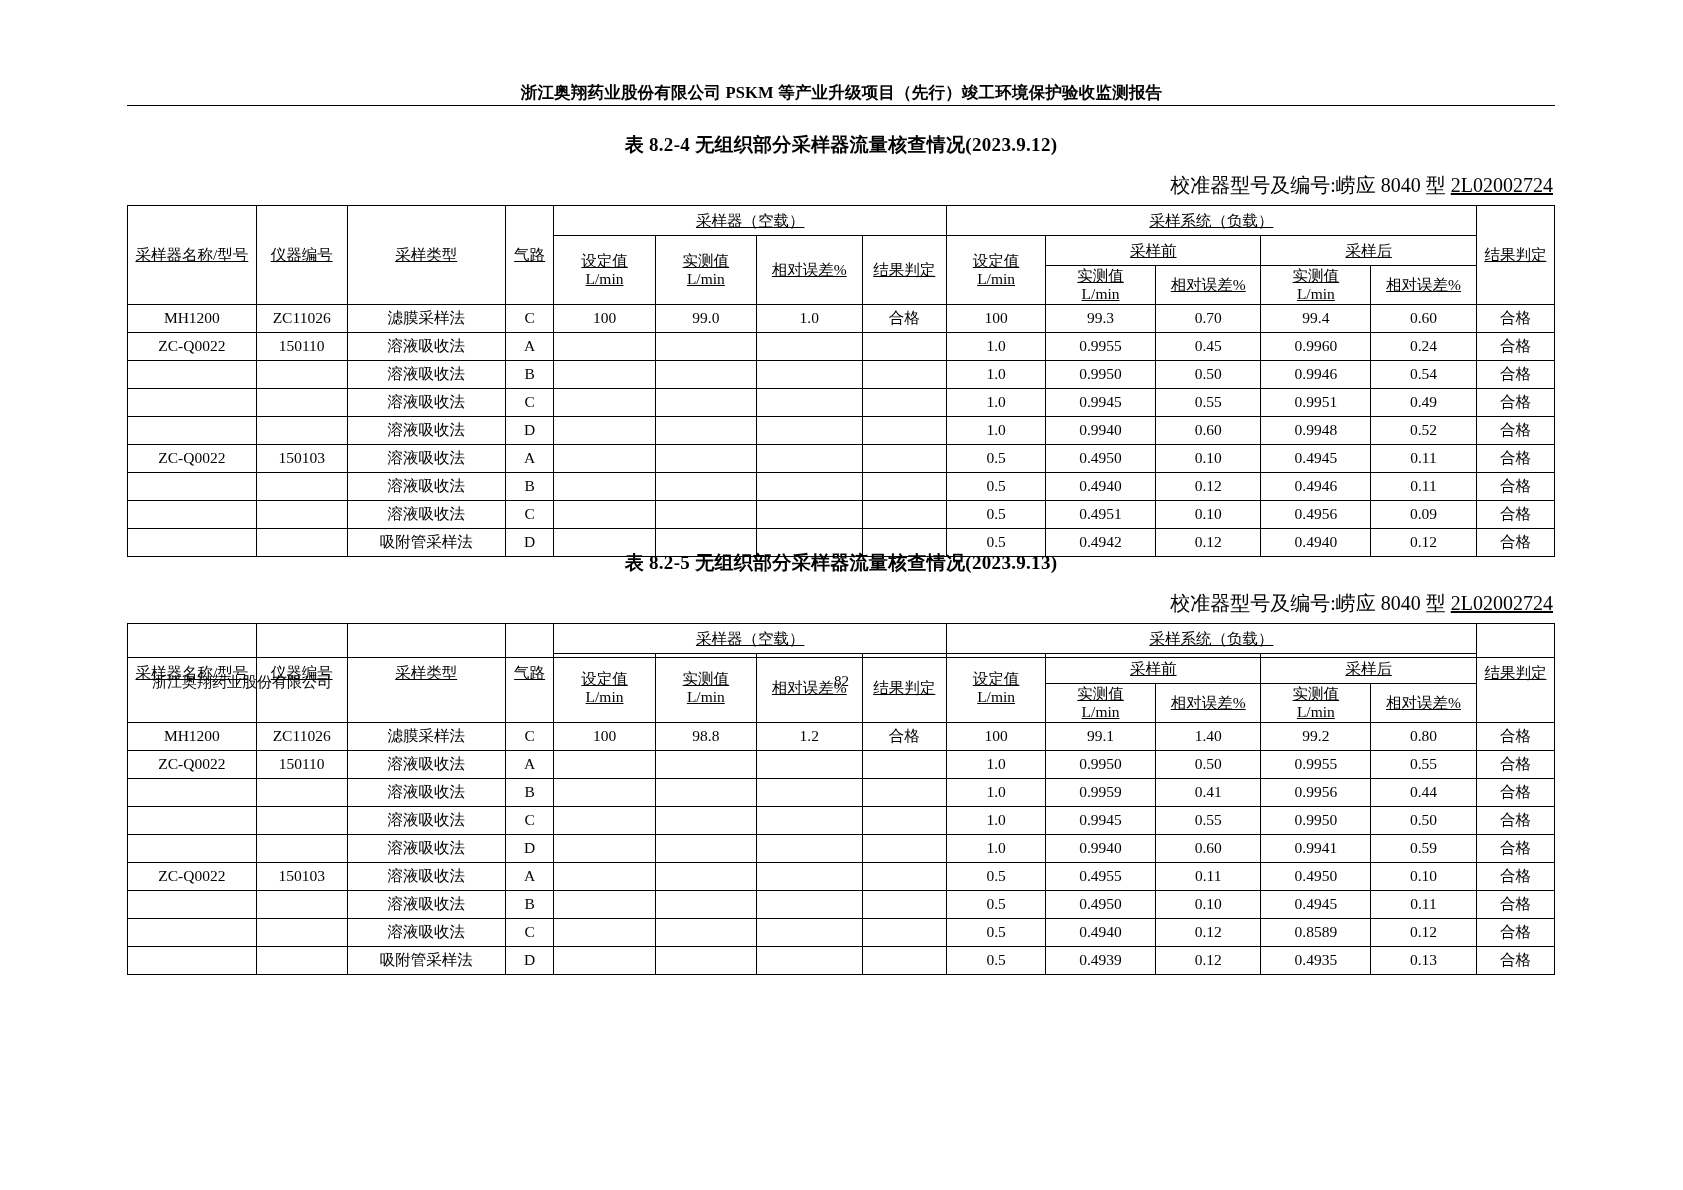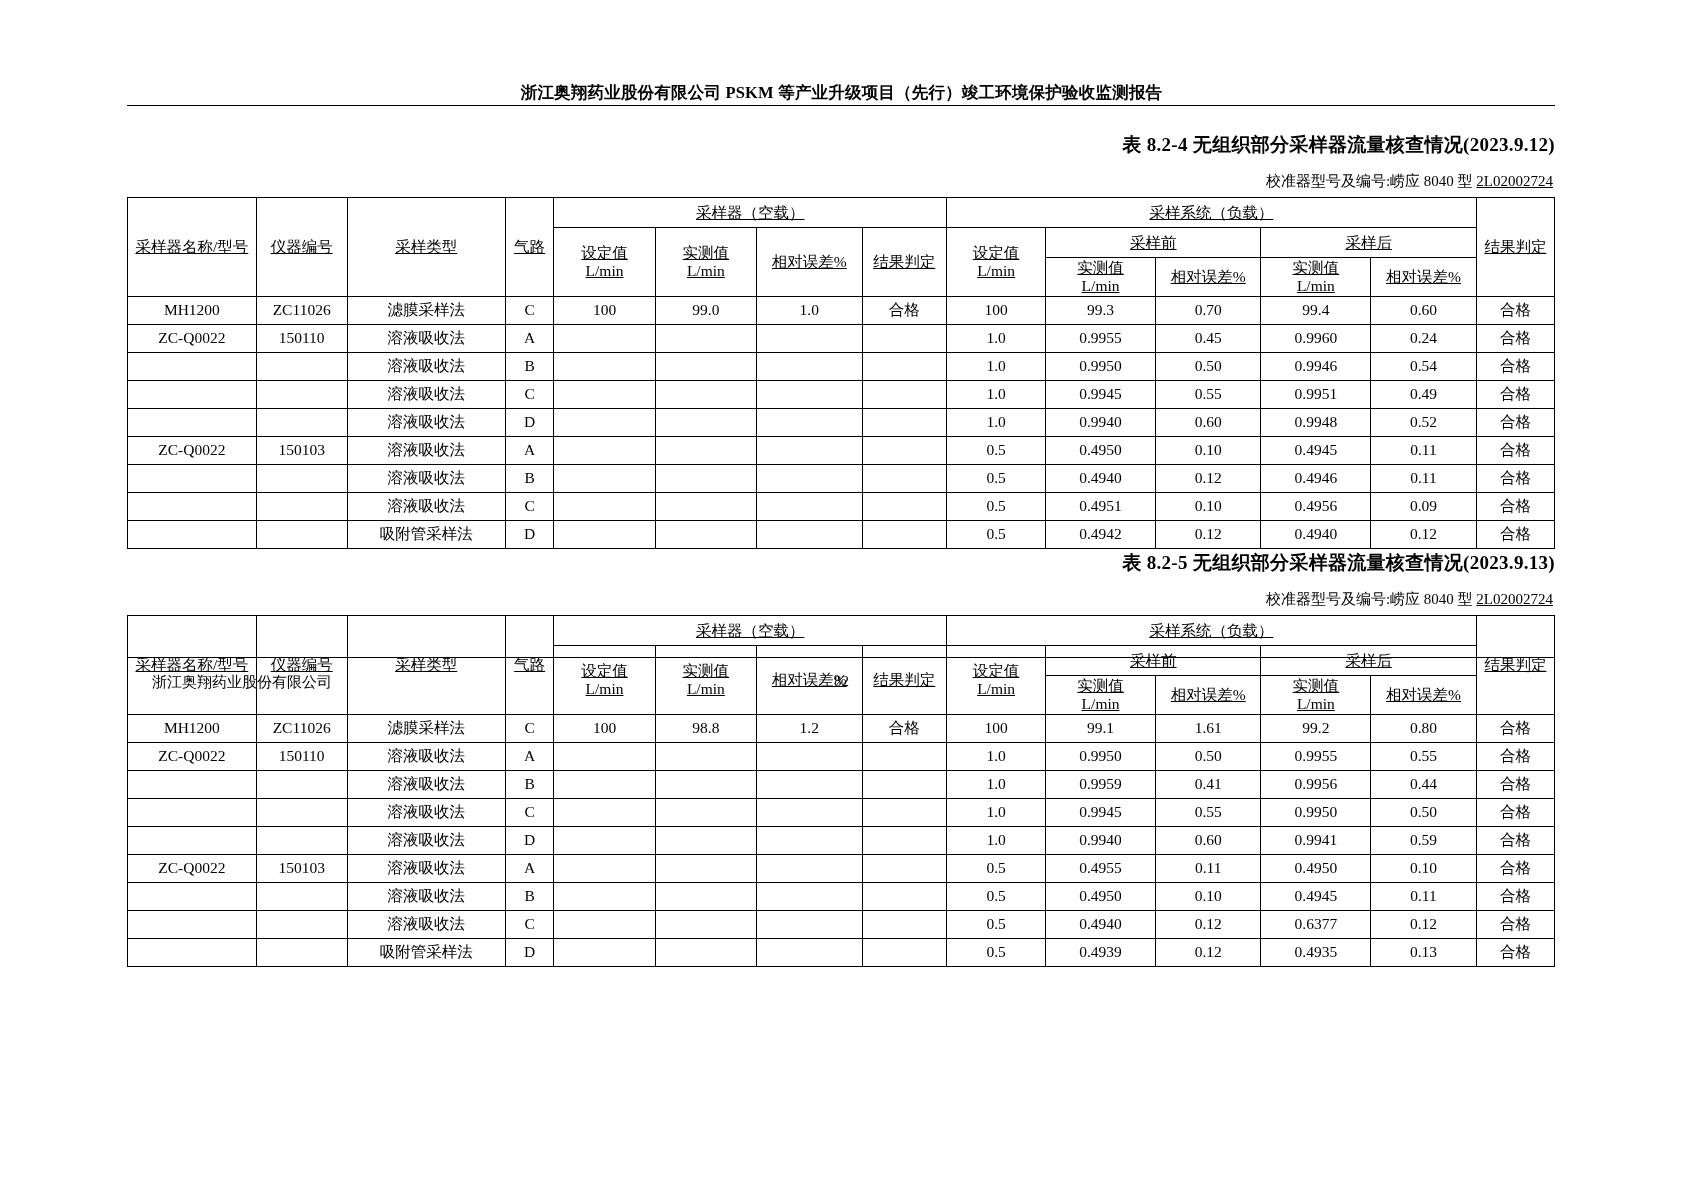--- a/index.html
+++ b/index.html
@@ -54,7 +54,7 @@
   .tbl-title {
     font-size:19px;
     font-weight:bold;
-    text-align:right;
+    text-align:center;
     margin:0 0 14px 0;
     letter-spacing:0.3px;
   }

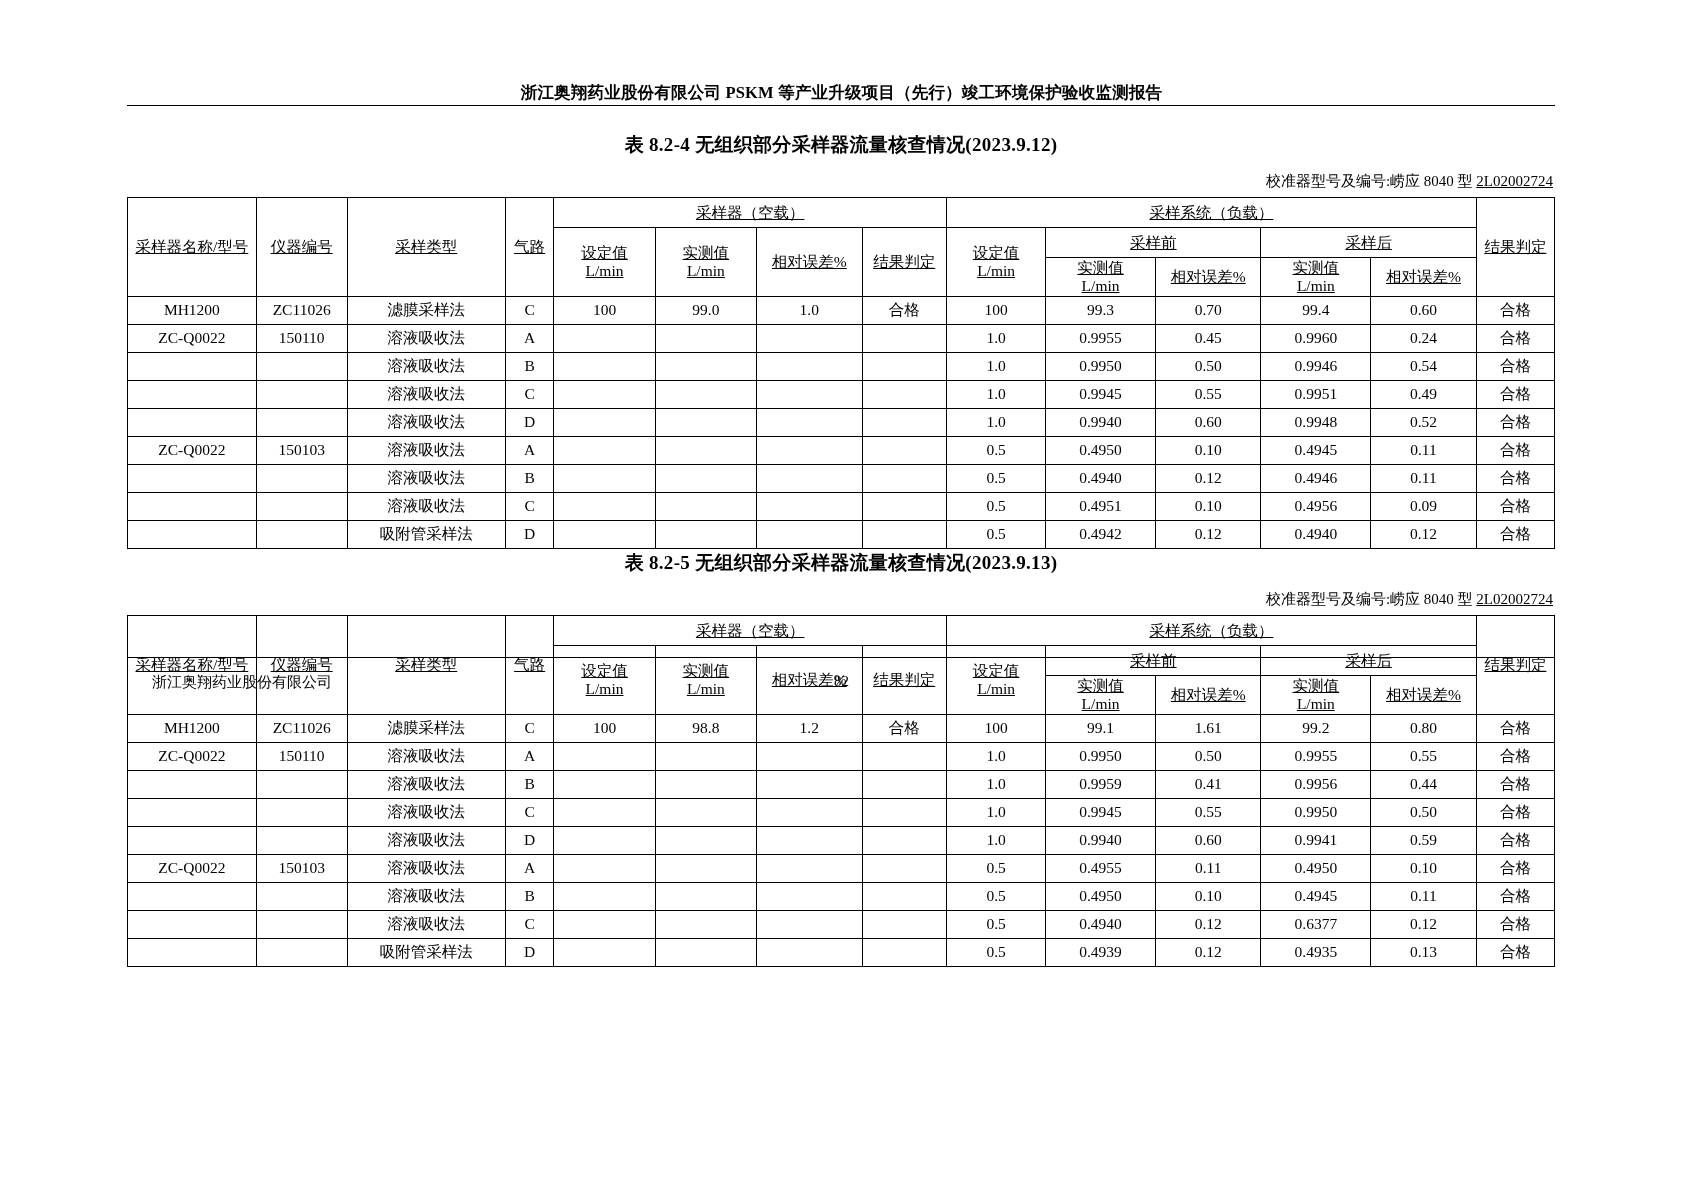--- a/index.html
+++ b/index.html
@@ -59,7 +59,7 @@
     letter-spacing:0.3px;
   }
   .calib-line {
-    font-size:15px;
+    font-size:20px;
     text-align:right;
     margin:0 0 6px 0;
     padding-right:2px;

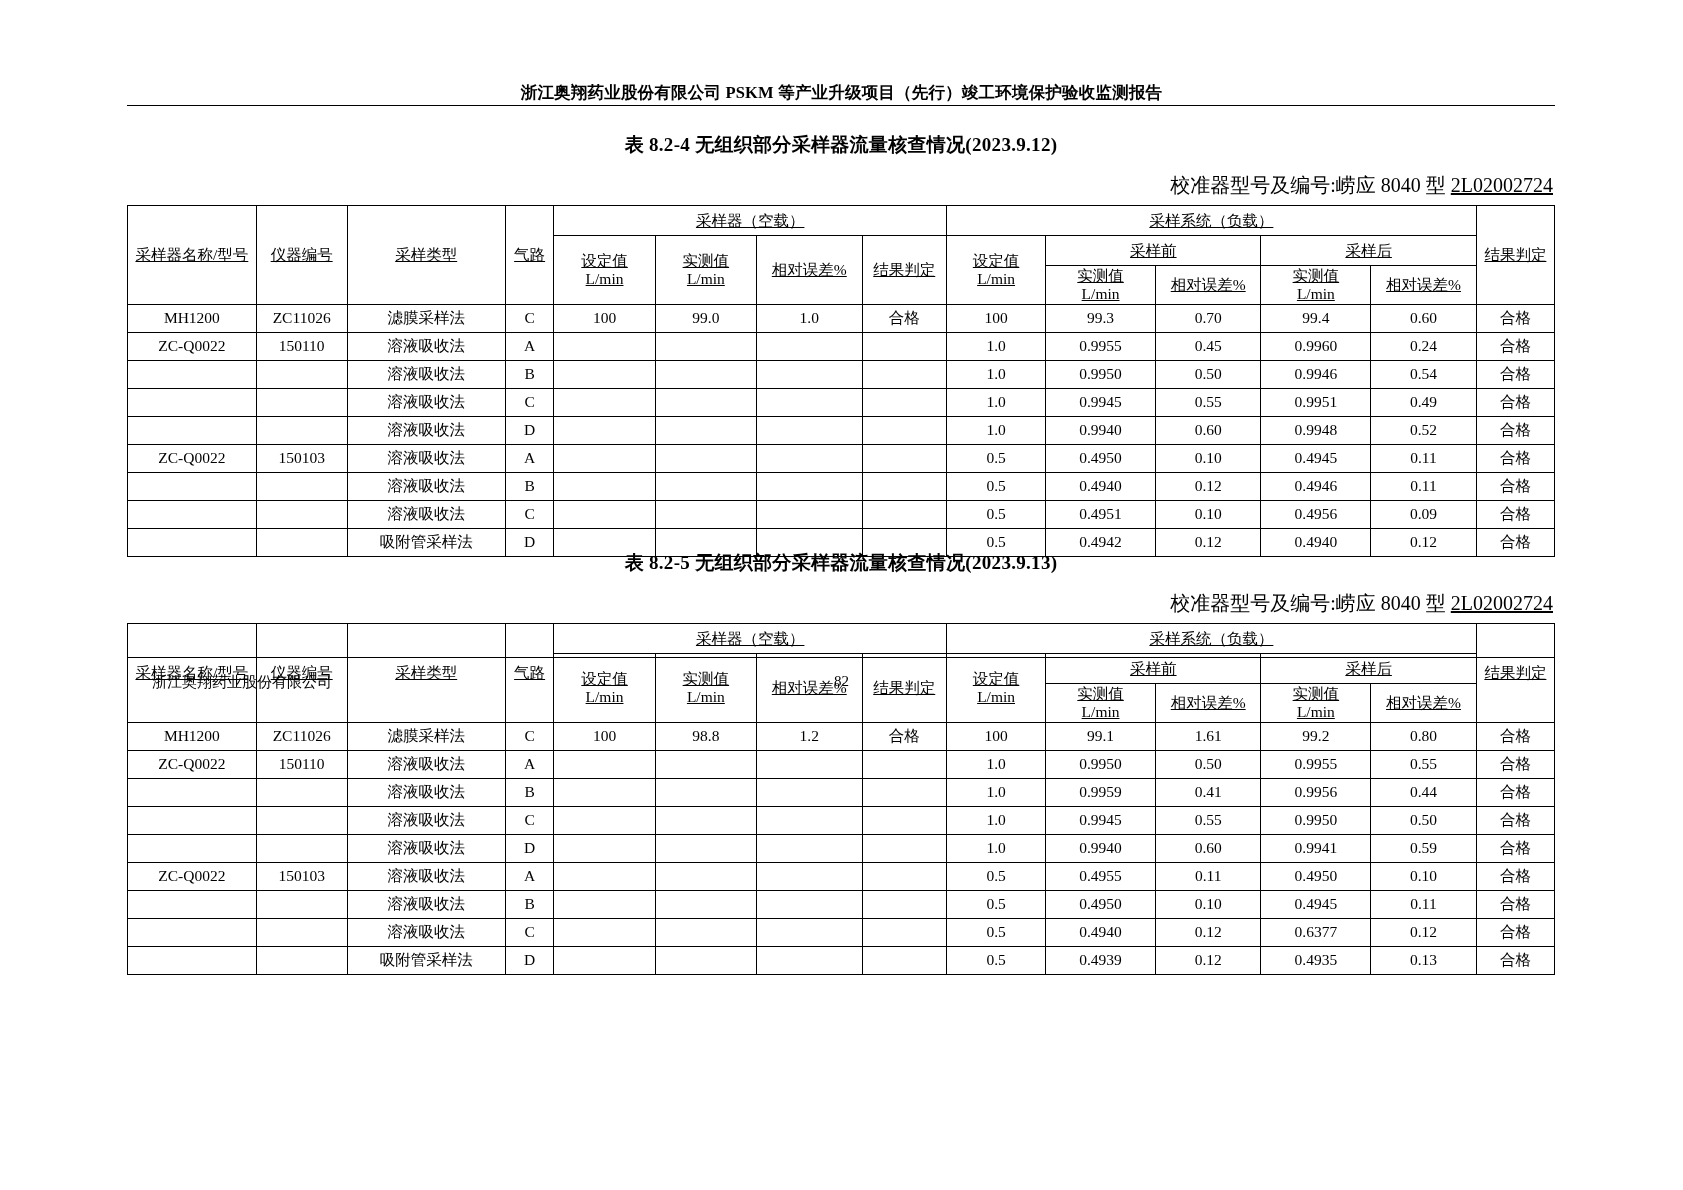--- a/index.html
+++ b/index.html
@@ -400,7 +400,7 @@
             <td>合格</td>
             <td>100</td>
             <td>99.1</td>
-            <td>1.61</td>
+            <td>1.40</td>
             <td>99.2</td>
             <td>0.80</td>
             <td>合格</td>

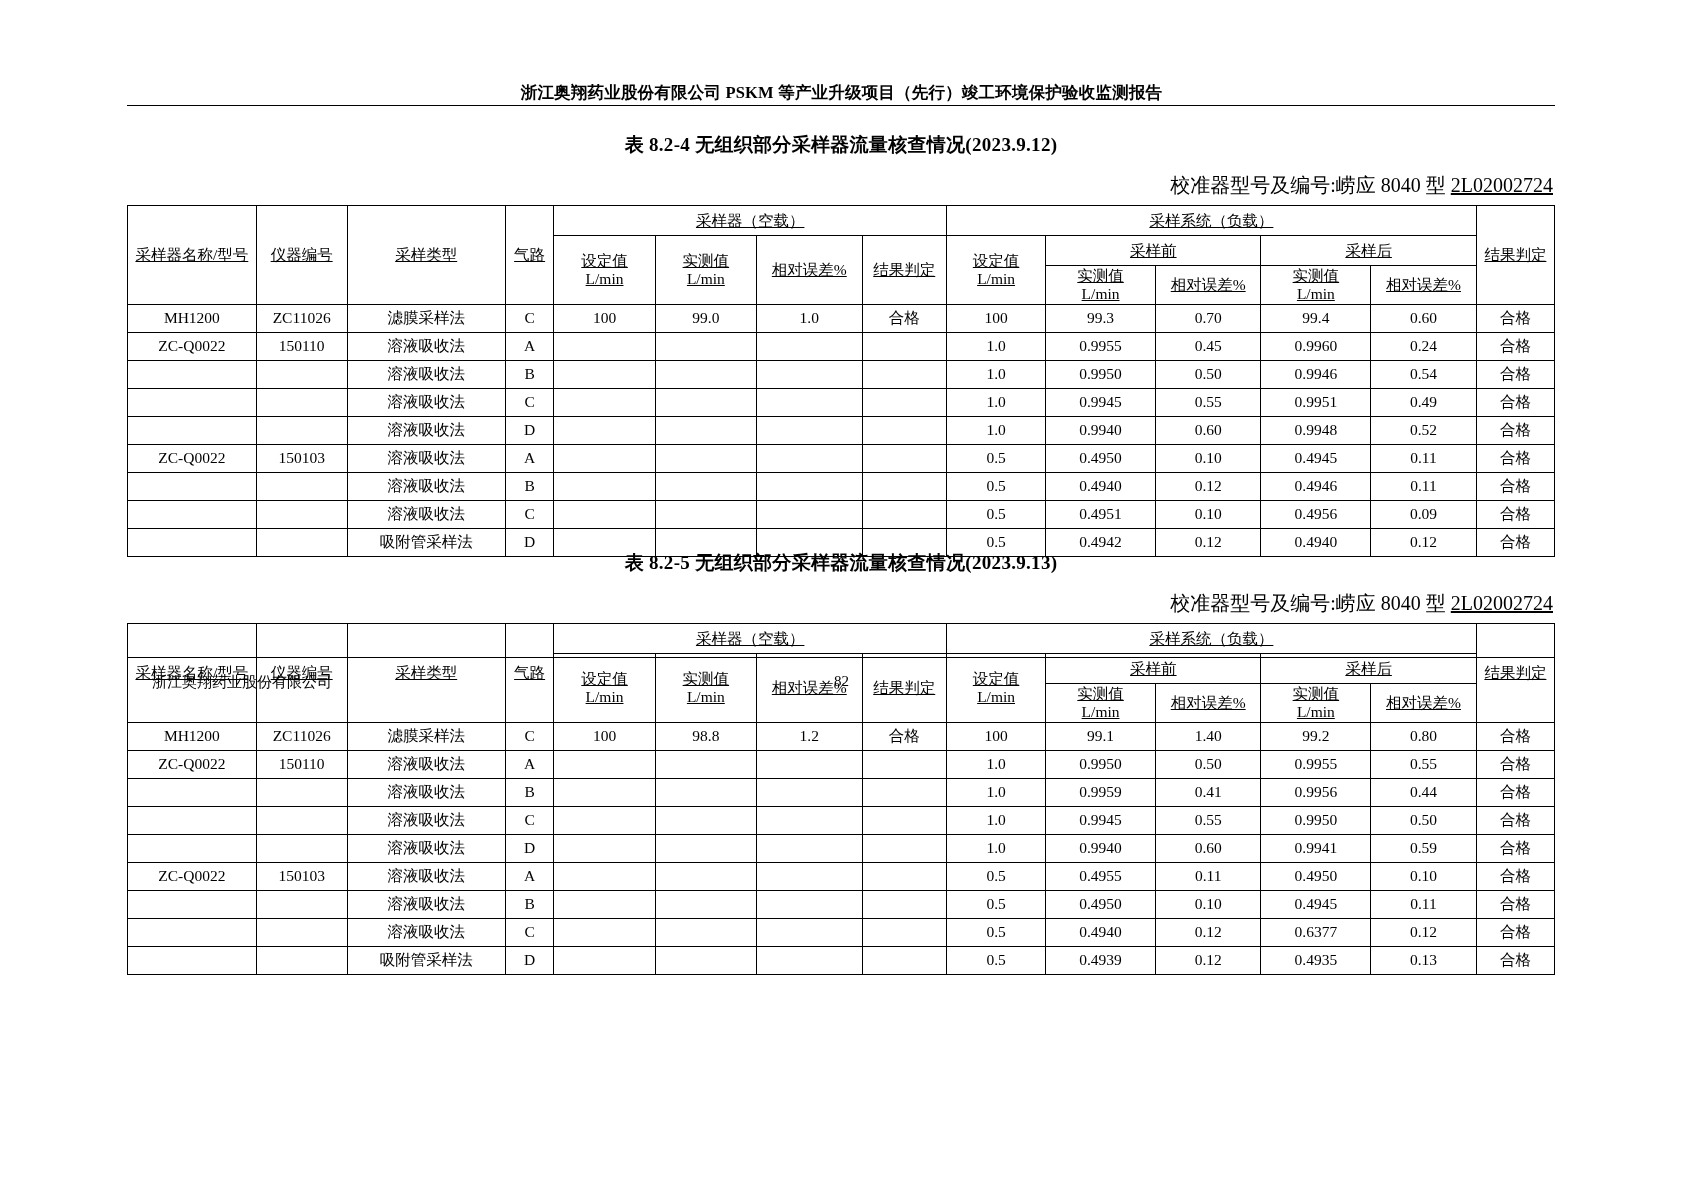--- a/index.html
+++ b/index.html
@@ -513,7 +513,7 @@
             <td>0.5</td>
             <td>0.4940</td>
             <td>0.12</td>
-            <td>0.6377</td>
+            <td>0.8589</td>
             <td>0.12</td>
             <td>合格</td>
           </tr>

